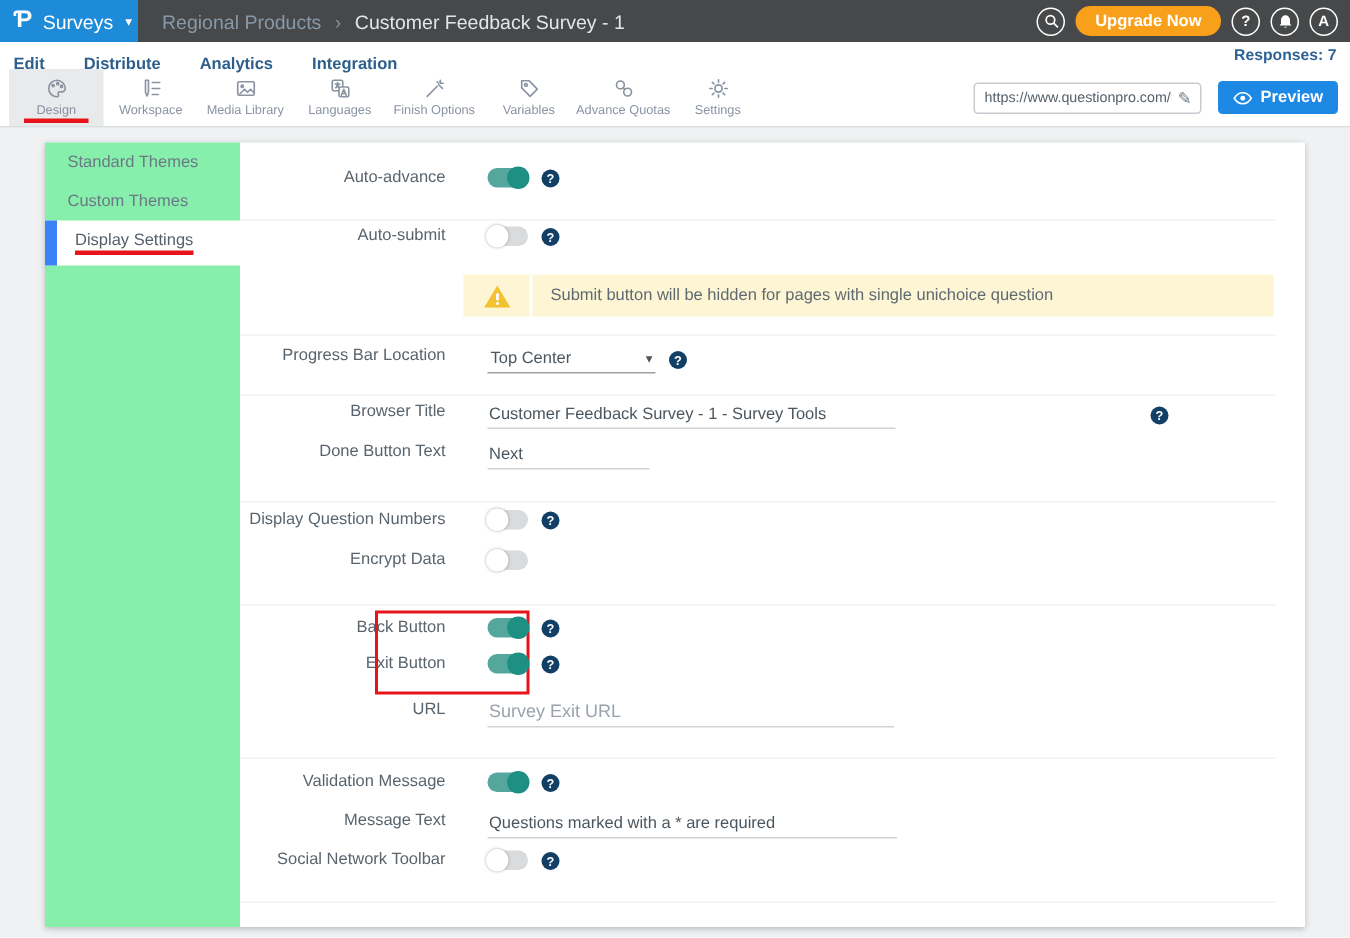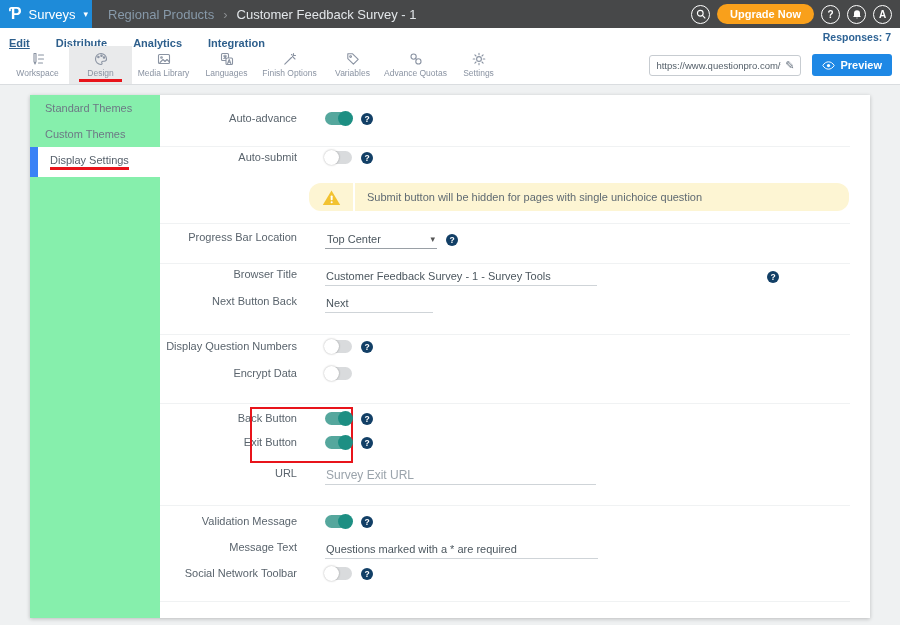--- a/index.html
+++ b/index.html
@@ -143,13 +143,6 @@
 </div>
 
 <div class="toolbar">
-  <div class="tool-tab">
-    <svg width="14" height="14" viewBox="0 0 14 14">
-      <path d="M3 1.5v8l1 2.5 1-2.5v-8z"></path>
-        <path d="M7.5 3h5M7.5 7h5M7.5 11h4"></path>
-    </svg>
-    <span>Workspace</span>
-  </div>
   <div class="tool-tab active">
     <svg width="14" height="14" viewBox="0 0 14 14">
       <path d="M7 1.5a5.5 5.5 0 1 0 0 11c1 0 1.3-.7.9-1.4-.5-.9 0-1.9 1.1-1.9h1.2c1 0 2.3-.7 2.3-2.2A5.6 5.6 0 0 0 7 1.5z"></path>
@@ -159,6 +152,13 @@
     </svg>
     <span>Design</span>
     <span class="tab-red-underline"></span>
+  </div>
+  <div class="tool-tab">
+    <svg width="14" height="14" viewBox="0 0 14 14">
+      <path d="M3 1.5v8l1 2.5 1-2.5v-8z"></path>
+        <path d="M7.5 3h5M7.5 7h5M7.5 11h4"></path>
+    </svg>
+    <span>Workspace</span>
   </div>
   <div class="tool-tab">
     <svg width="14" height="14" viewBox="0 0 14 14">

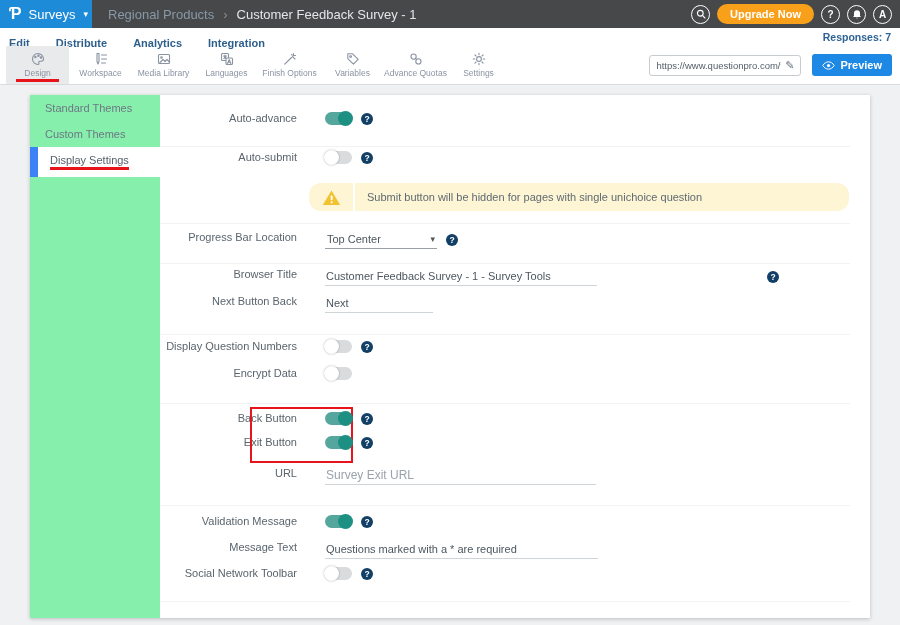--- a/index.html
+++ b/index.html
@@ -70,7 +70,7 @@
     display:inline-flex; align-items:center; justify-content:center; cursor:pointer; flex-shrink:0; }
 
   
-  .warn { margin:6px 0 12px 149px; width:540px; height:28px; background:#fdf5d3; display:flex; align-items:center;border-radius:12px; }
+  .warn { margin:6px 0 12px 149px; width:540px; height:28px; background:#fdf5d3; display:flex; align-items:center; }
   .warn-icon { width:44px; display:flex; align-items:center; justify-content:center; }
   .warn-div { width:2px; height:100%; background:#fff; }
   .warn-text { padding-left:12px; color:#5f6a72; font-size:11px; }

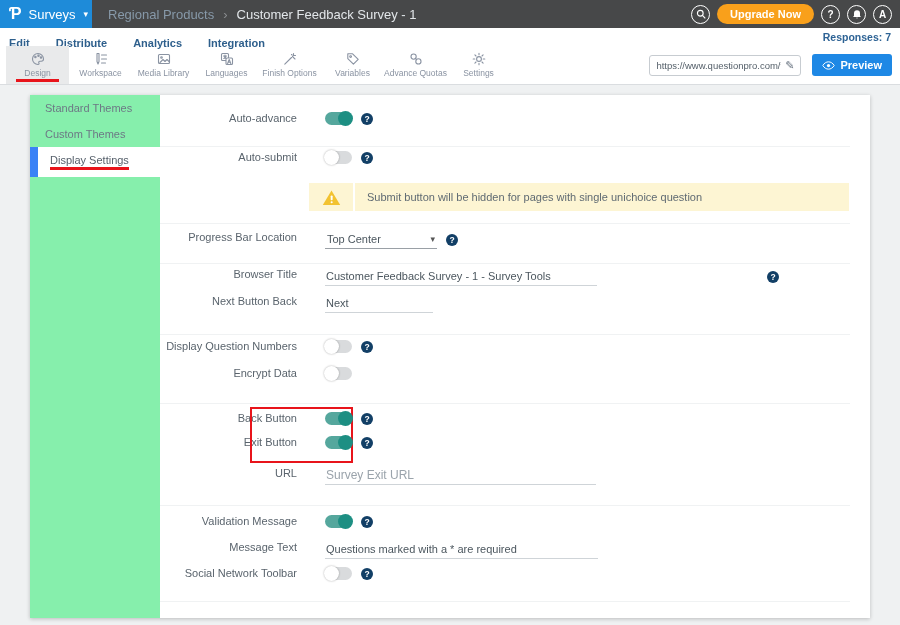--- a/index.html
+++ b/index.html
@@ -296,7 +296,7 @@
           </span>
         </div>
         <div class="row">
-          <span class="lbl">Next Button Back</span>
+          <span class="lbl">Done Button Text</span>
           <span class="ctrl">
             <input class="uline" style="width: 108px;" value="Next">
           </span>

